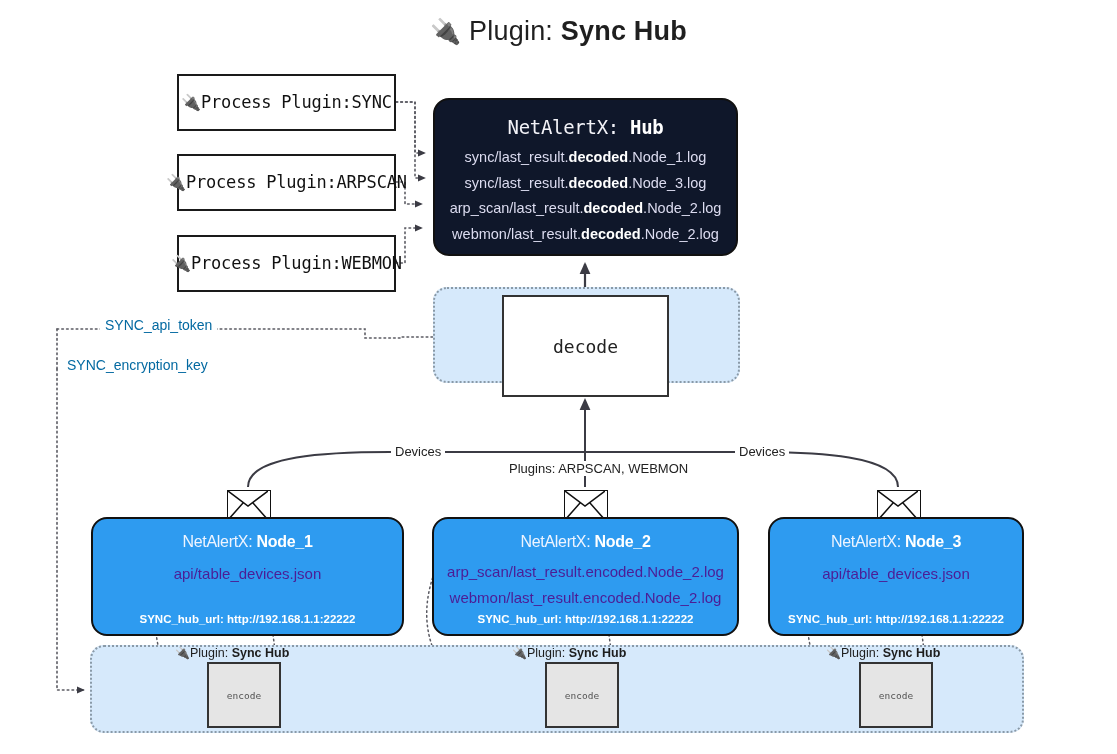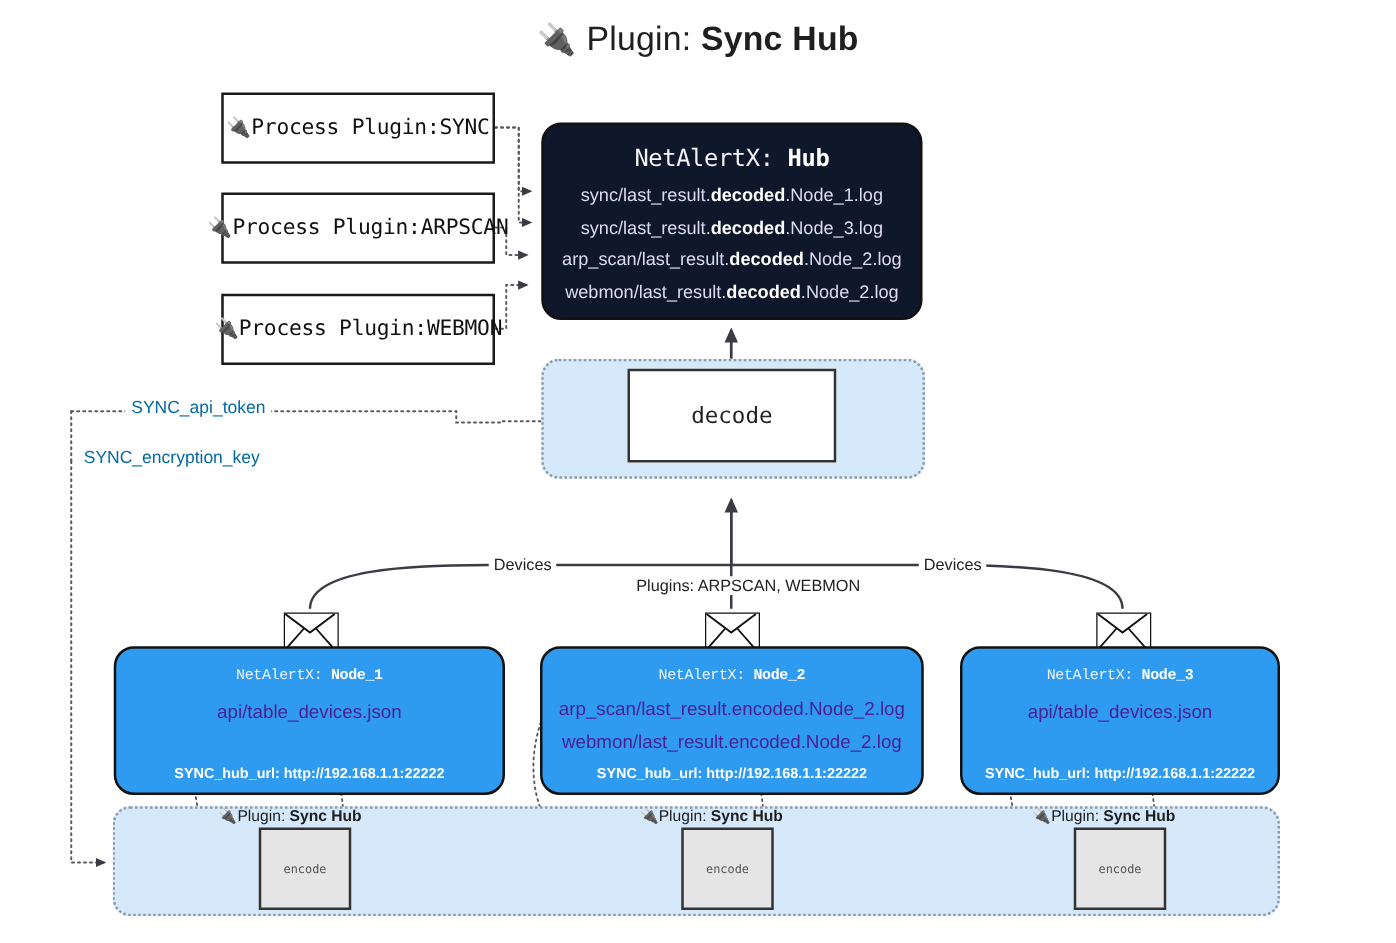--- a/index.html
+++ b/index.html
@@ -119,7 +119,7 @@
     left: 502px;
     top: 295px;
     width: 167px;
-    height: 75px;
+    height: 102px;
     background: #ffffff;
     border: 2px solid #333333;
     display: flex;

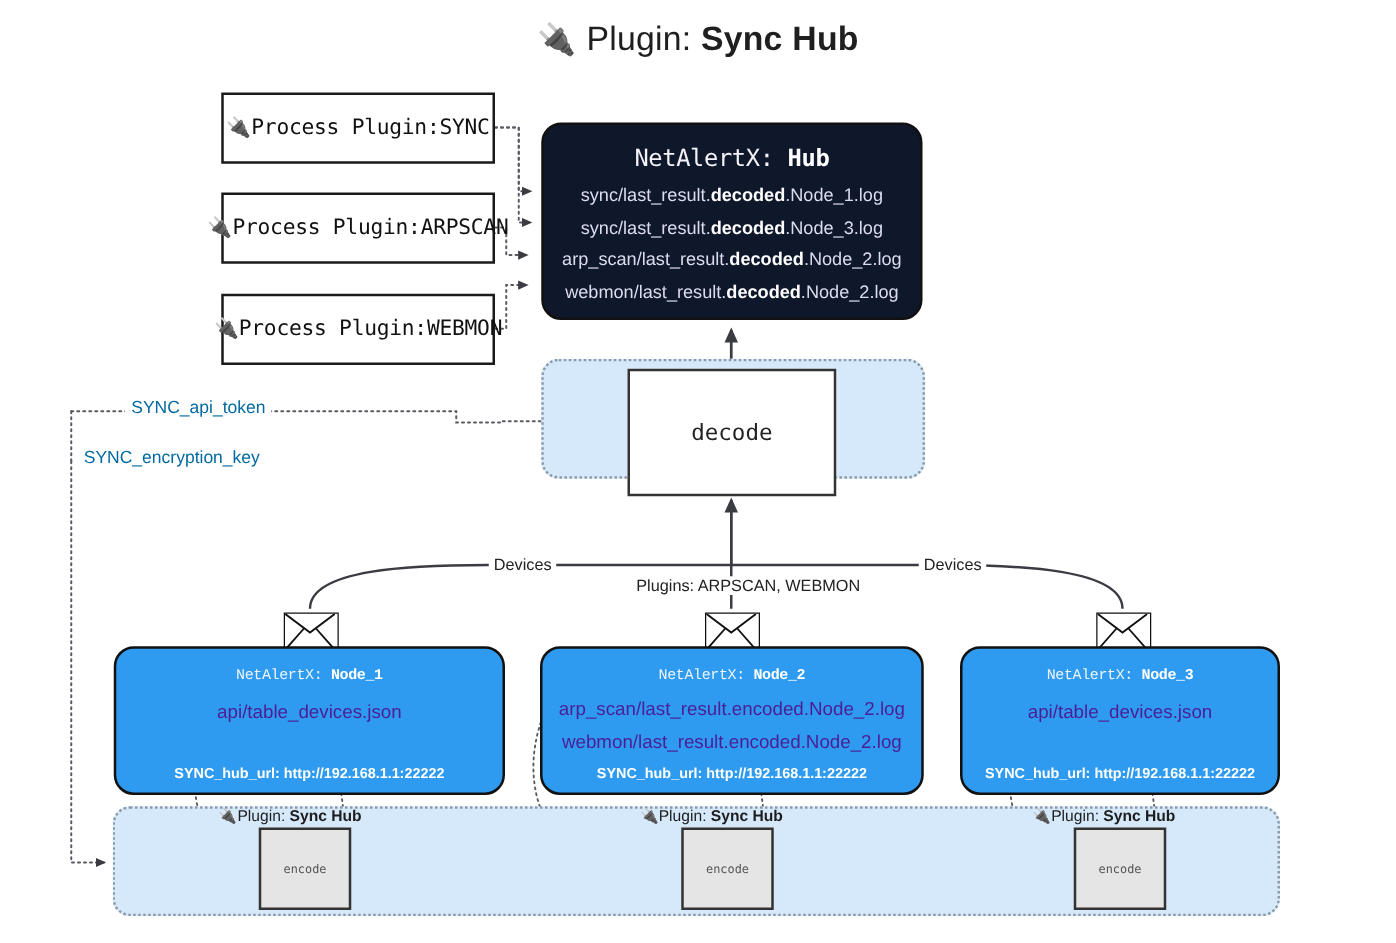--- a/index.html
+++ b/index.html
@@ -150,8 +150,8 @@
     align-items: center;
   }
   .node-title {
-    font-family: Liberation Mono, monospace;
-    font-size: 12px;
+    font-family: Liberation Sans, sans-serif;
+    font-size: 16px;
     color: #eef4ff;
     margin-top: 14px;
     letter-spacing: -0.3px;

